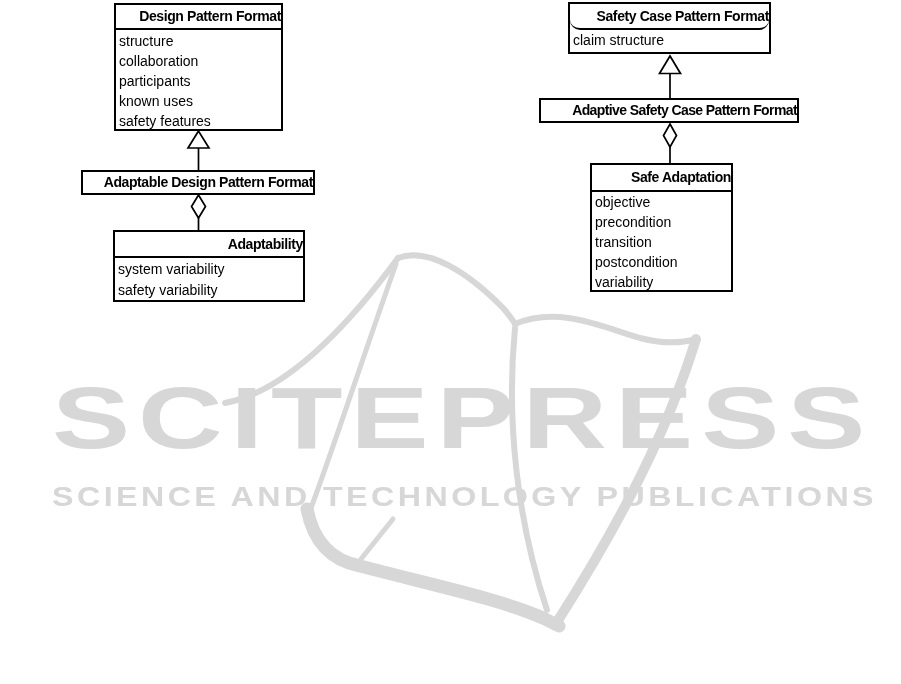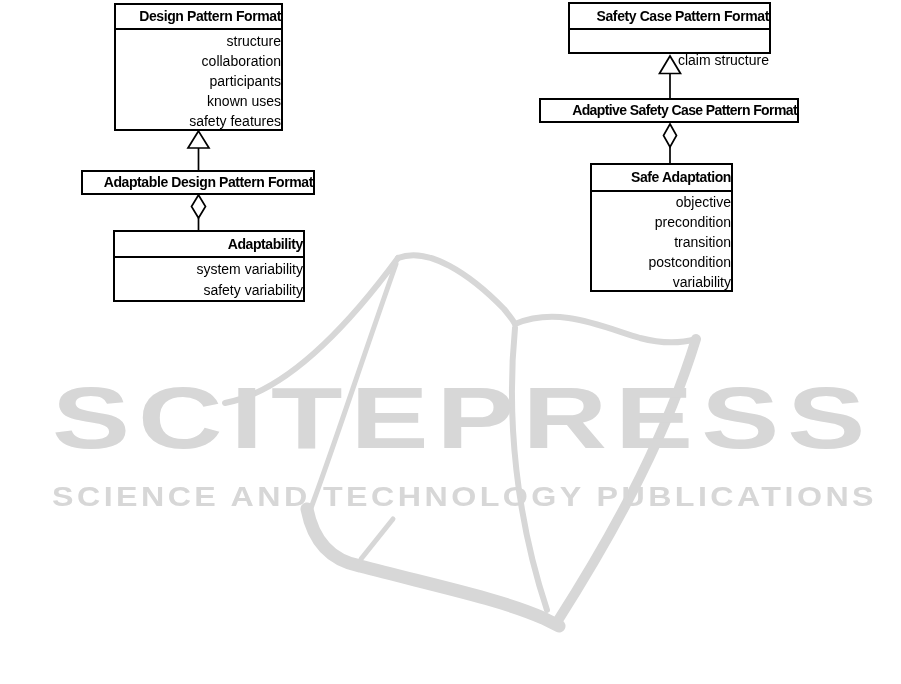--- a/index.html
+++ b/index.html
@@ -51,7 +51,7 @@
   #box-adapt  .class-title{line-height:24px;}
   #box-adapt  .attr-row{line-height:21px;}
   #box-scpf  {left:568px;top:2px;  width:203px;height:52px;}
-  #box-scpf   .class-title{line-height:24px;}
+  #box-scpf   .class-title{line-height:24px;border-radius:10px;}
   #box-scpf   .attr-list{padding-top:20px;}
   #box-ascpf {left:539px;top:98px; width:260px;height:25px;}
   #box-ascpf  .class-title{line-height:20px;letter-spacing:-0.6px;}

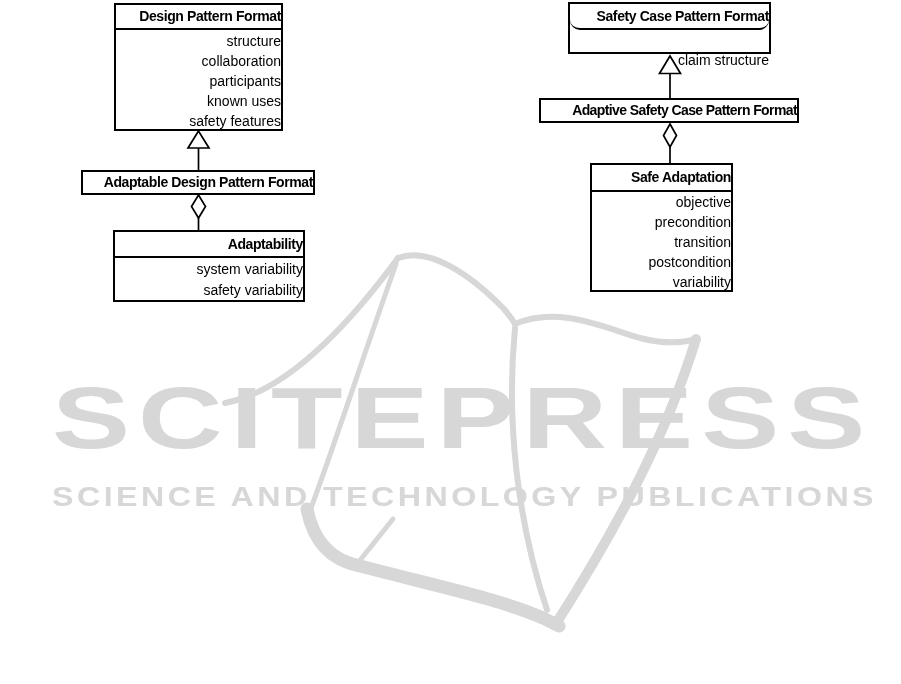--- a/index.html
+++ b/index.html
@@ -40,7 +40,6 @@
     font-size:14px;
     line-height:20px;
     white-space:nowrap;
-    text-align:right;
   }
   
   #box-dpf   {left:114px;top:3px;  width:169px;height:128px;}

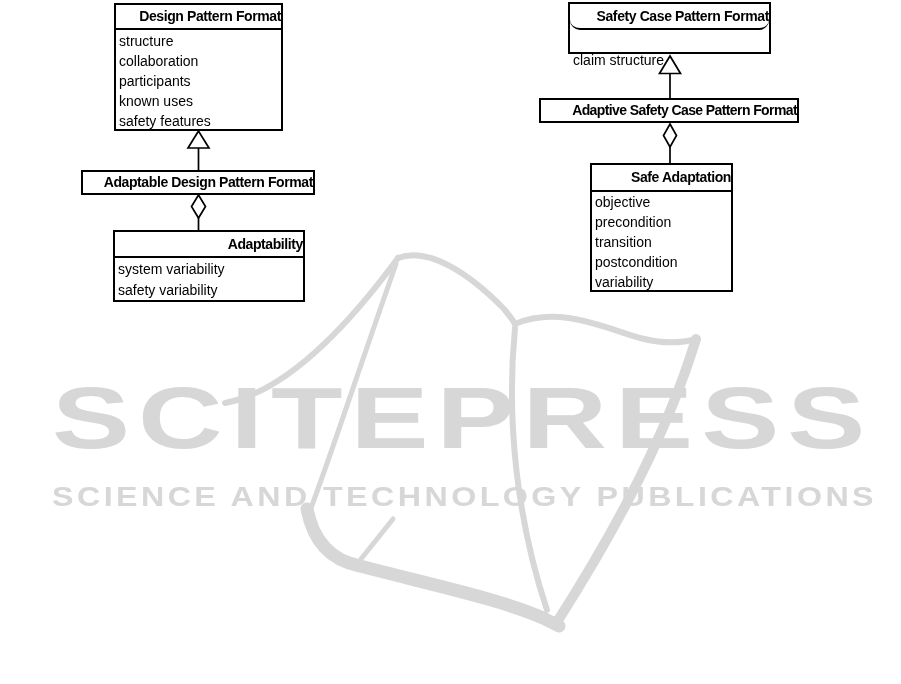--- a/index.html
+++ b/index.html
@@ -51,7 +51,7 @@
   #box-adapt  .attr-row{line-height:21px;}
   #box-scpf  {left:568px;top:2px;  width:203px;height:52px;}
   #box-scpf   .class-title{line-height:24px;border-radius:10px;}
-  #box-scpf   .attr-list{padding-top:20px;}
+  #box-scpf   .attr-list{padding-top:0;}
   #box-ascpf {left:539px;top:98px; width:260px;height:25px;}
   #box-ascpf  .class-title{line-height:20px;letter-spacing:-0.6px;}
   #box-sa    {left:590px;top:163px;width:143px;height:129px;}

